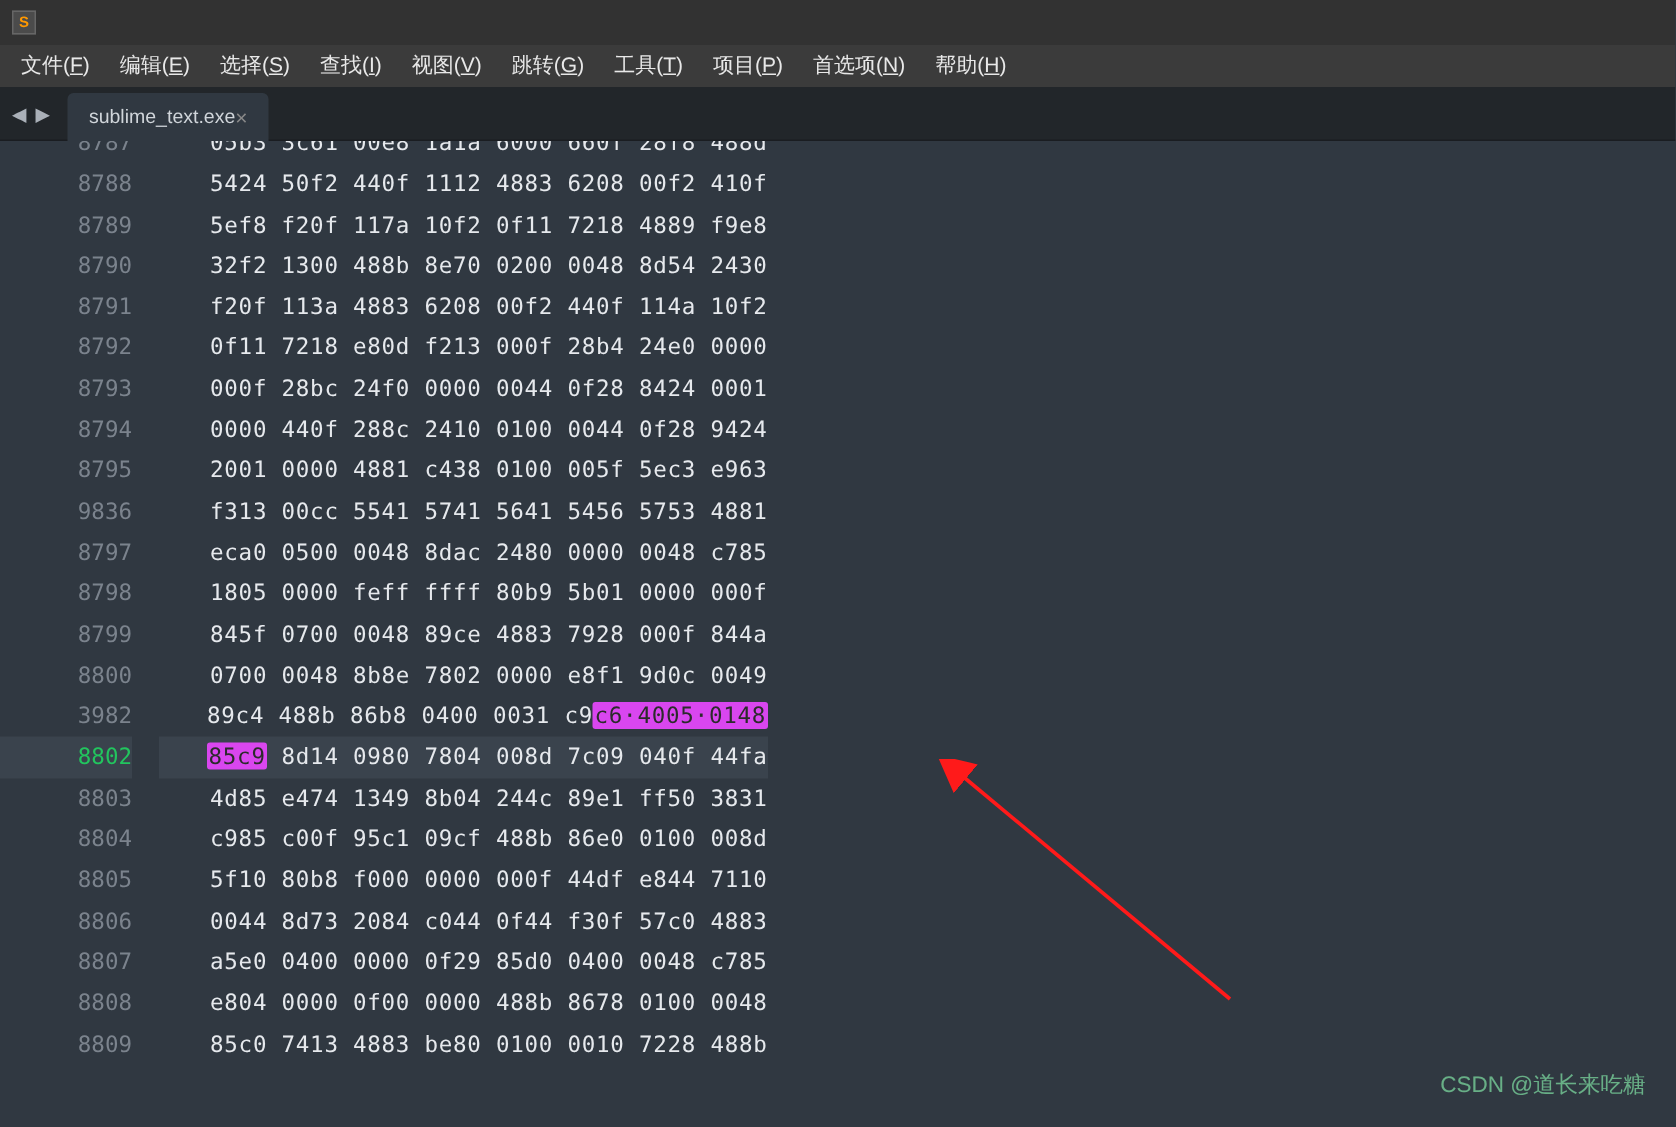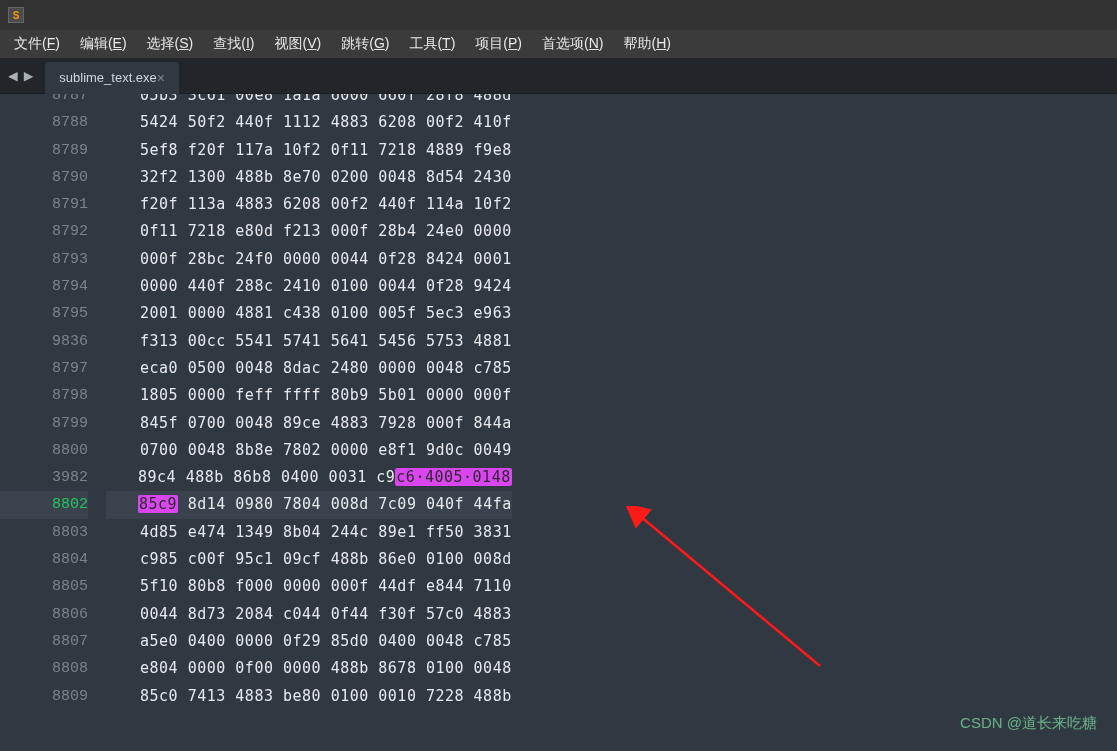--- a/index.html
+++ b/index.html
@@ -175,7 +175,7 @@
 
 <div class="editor">
   <div class="editor-inner">
-    <div class="gutter" id="gutter" style="top: -12px; font-family: Liberation Mono, monospace;">
+    <div class="gutter" id="gutter" style="top: -12px;">
         <div class="ln">8787</div>
         <div class="ln">8788</div>
         <div class="ln">8789</div>

